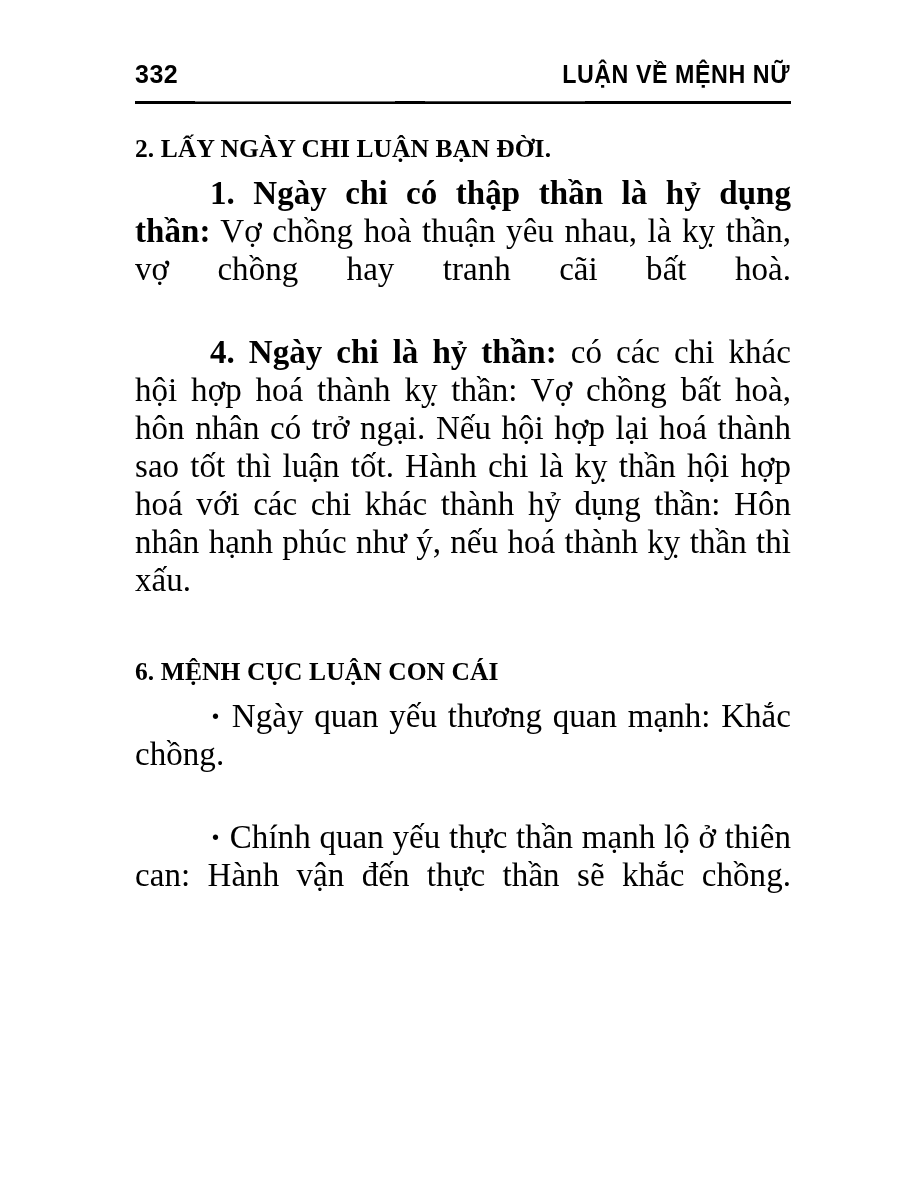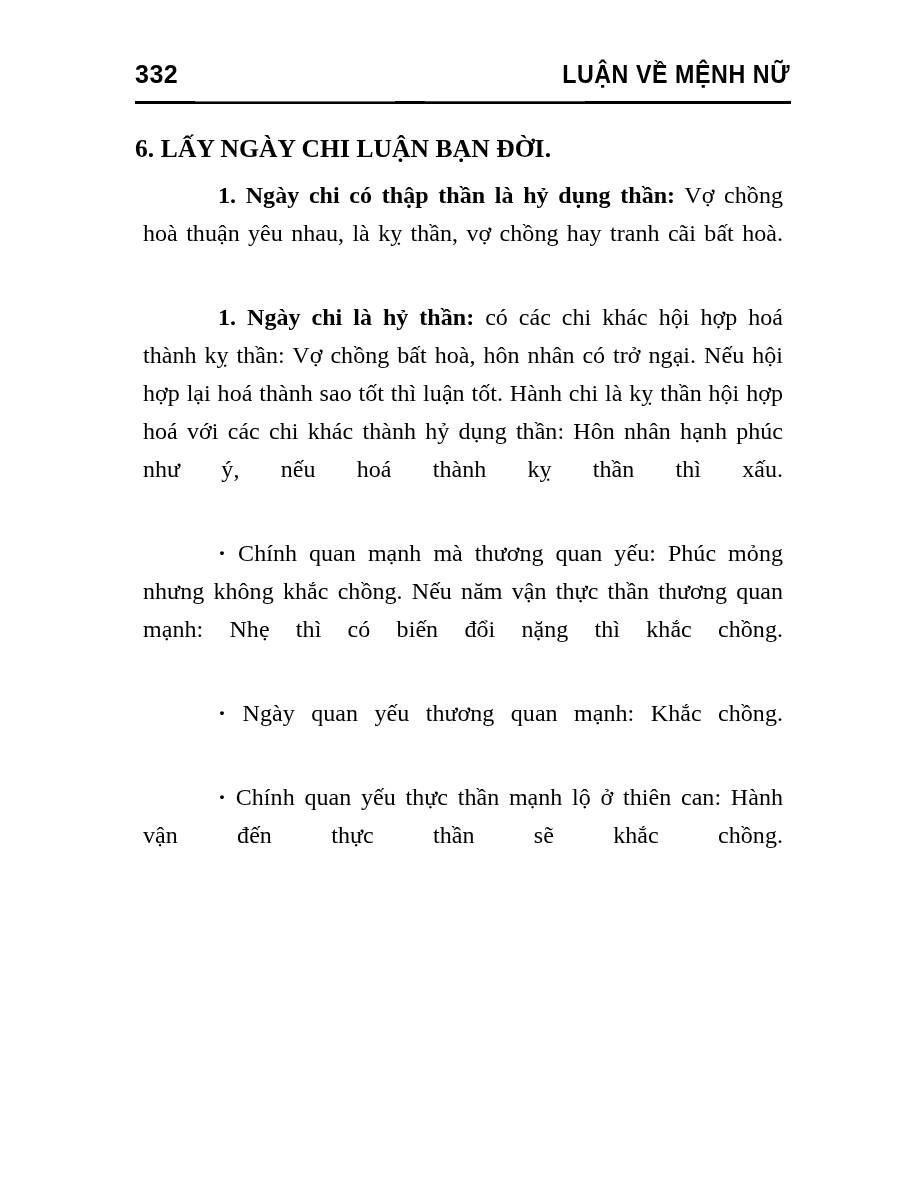--- a/index.html
+++ b/index.html
@@ -145,7 +145,7 @@
 
   <div class="column">
 
-    <h2 class="section-heading">6. LẤY NGÀY CHI LUẬN BẠN ĐỜI.</h2>
+    <h2 class="section-heading">2. LẤY NGÀY CHI LUẬN BẠN ĐỜI.</h2>
 
     <p class="body">
       <span class="lead">1. Ngày chi có thập thần là hỷ dụng thần:</span><span> Vợ chồng hoà thuận yêu nhau, là kỵ thần, vợ chồng hay tranh cãi bất hoà.</span>

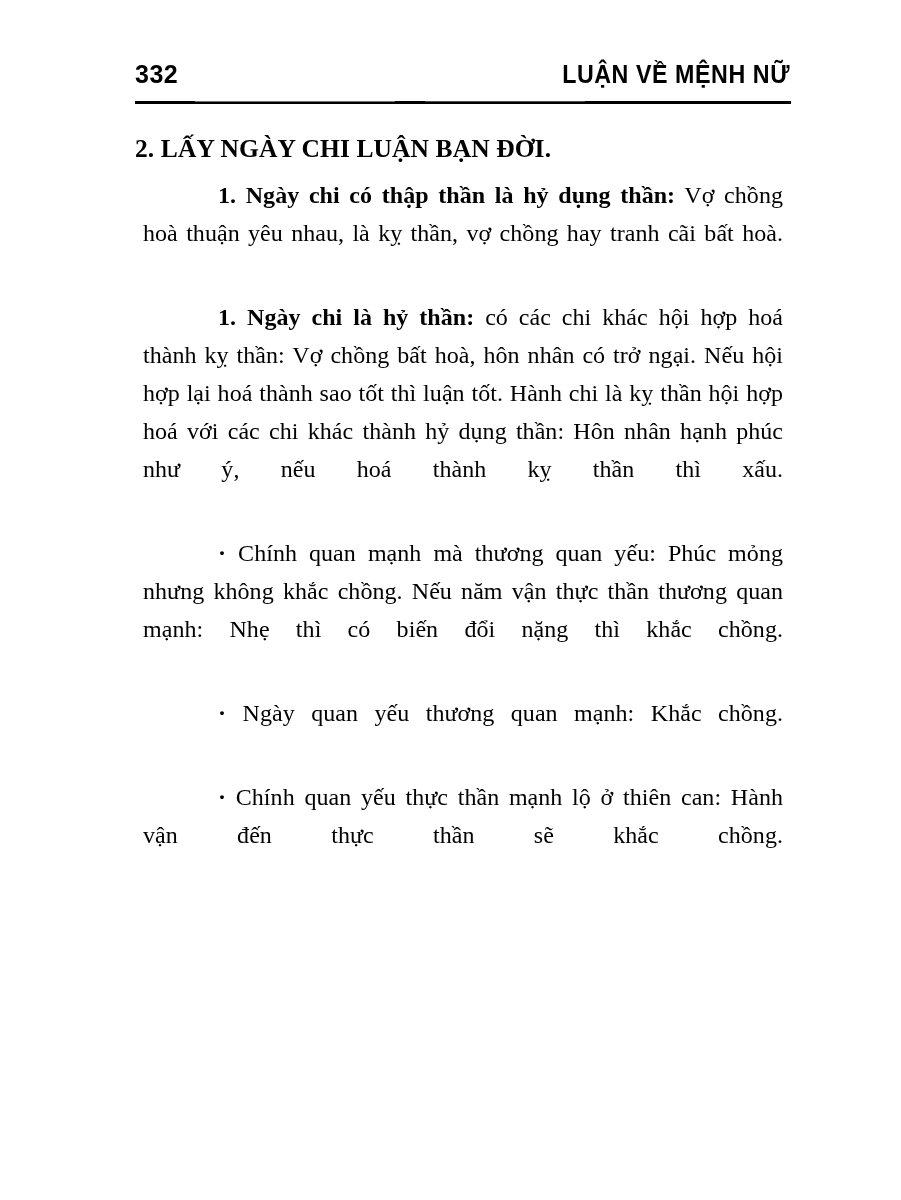--- a/index.html
+++ b/index.html
@@ -103,8 +103,8 @@
   }
 
   p.body {
-    margin: 8px;
-    font-size: 24px;
+    margin: 0;
+    font-size: 33px;
     line-height: 38px;
     text-align: justify;
     text-justify: inter-word;

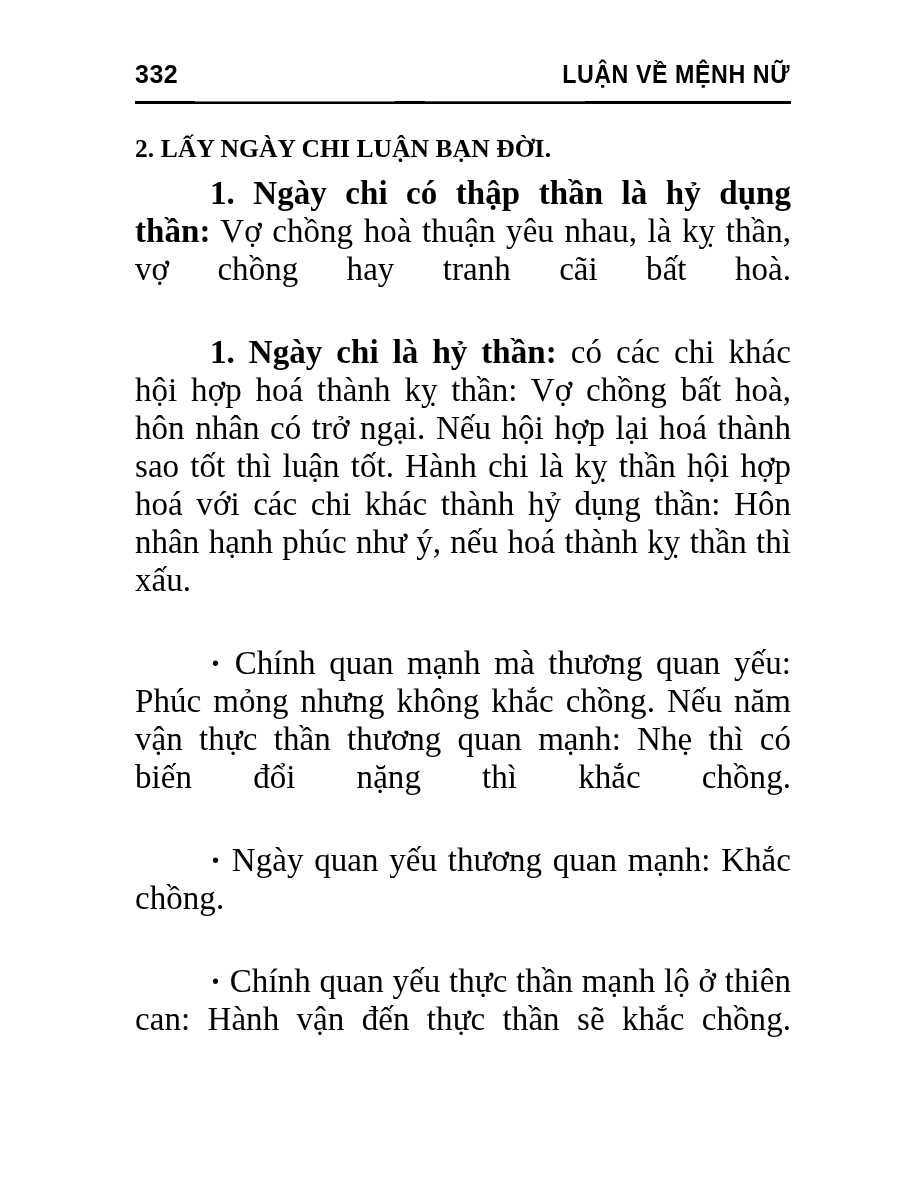--- a/index.html
+++ b/index.html
@@ -154,7 +154,7 @@
 
 
     <p class="body">
-      <span class="lead">1. Ngày chi là hỷ thần:</span><span> có các chi khác hội hợp hoá thành kỵ thần: Vợ chồng bất hoà, hôn nhân có trở ngại. Nếu hội hợp lại hoá thành sao tốt thì luận tốt. Hành chi là kỵ thần hội hợp hoá với các chi khác thành hỷ dụng thần: Hôn nhân hạnh phúc như ý, nếu hoá thành kỵ thần thì xấu.</span>
+      <span class="lead">4. Ngày chi là hỷ thần:</span><span> có các chi khác hội hợp hoá thành kỵ thần: Vợ chồng bất hoà, hôn nhân có trở ngại. Nếu hội hợp lại hoá thành sao tốt thì luận tốt. Hành chi là kỵ thần hội hợp hoá với các chi khác thành hỷ dụng thần: Hôn nhân hạnh phúc như ý, nếu hoá thành kỵ thần thì xấu.</span>
     </p>
 
 

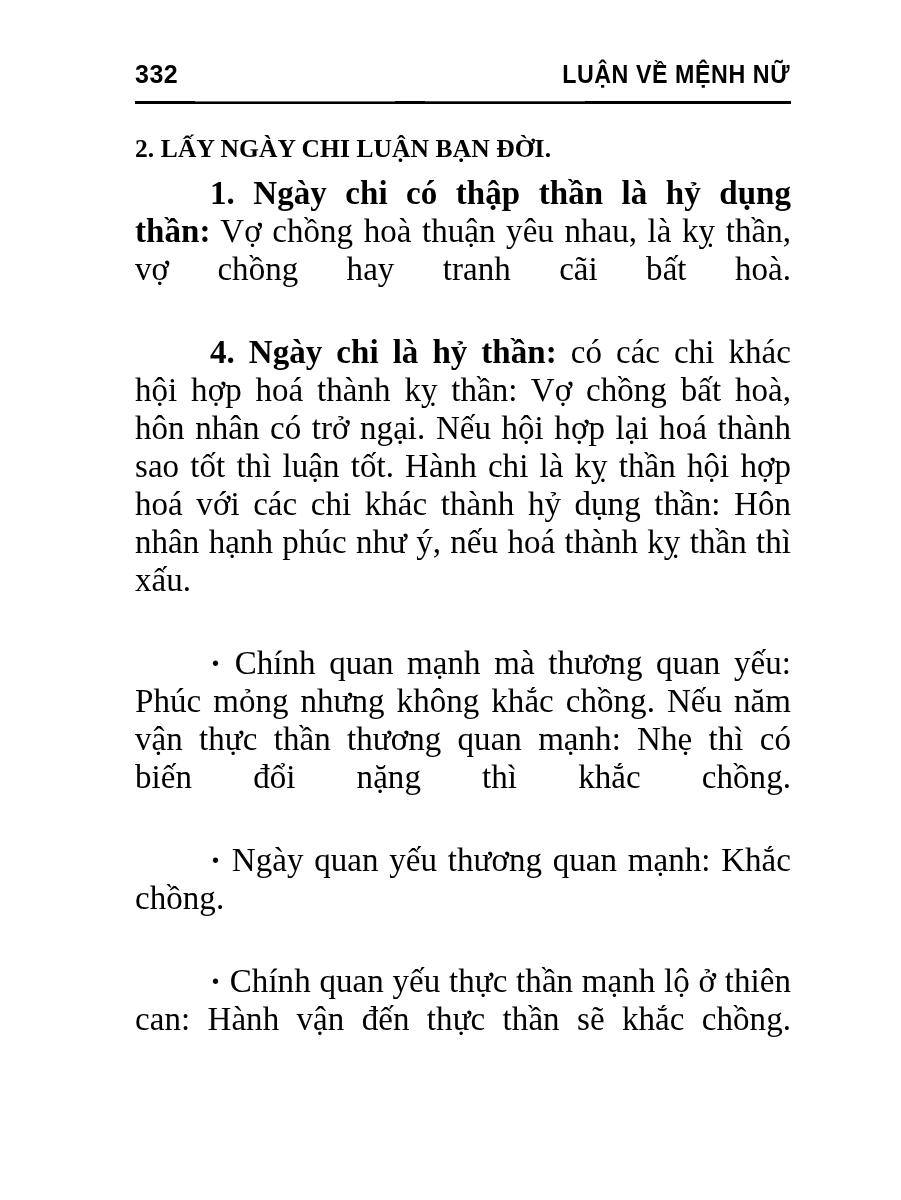--- a/index.html
+++ b/index.html
@@ -157,6 +157,7 @@
       <span class="lead">4. Ngày chi là hỷ thần:</span><span> có các chi khác hội hợp hoá thành kỵ thần: Vợ chồng bất hoà, hôn nhân có trở ngại. Nếu hội hợp lại hoá thành sao tốt thì luận tốt. Hành chi là kỵ thần hội hợp hoá với các chi khác thành hỷ dụng thần: Hôn nhân hạnh phúc như ý, nếu hoá thành kỵ thần thì xấu.</span>
     </p>
 
+    <h2 class="section-heading heading-gap-top">6. MỆNH CỤC LUẬN CON CÁI</h2>
 
     <p class="body tight">
       <span class="bullet">·</span>

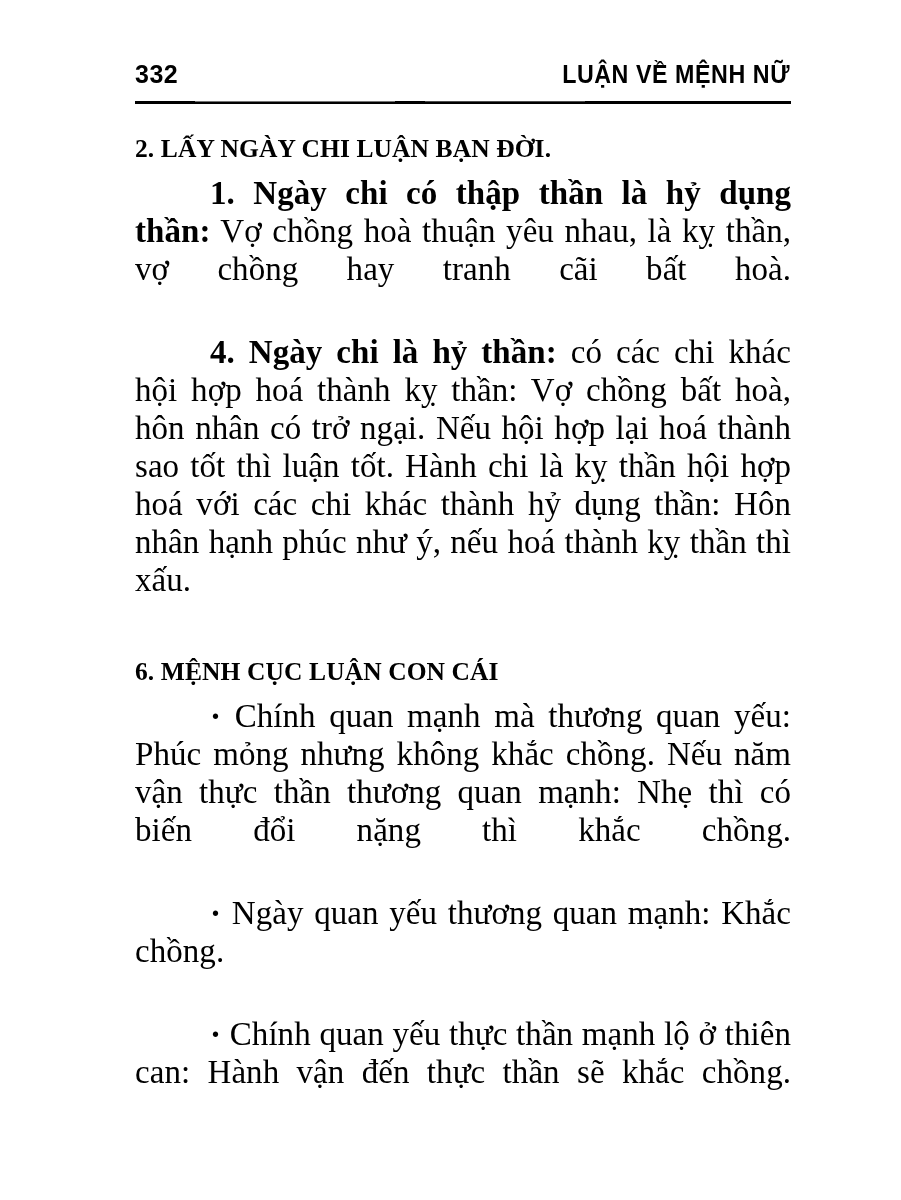--- a/index.html
+++ b/index.html
@@ -159,10 +159,6 @@
 
     <h2 class="section-heading heading-gap-top">6. MỆNH CỤC LUẬN CON CÁI</h2>
 
-    <p class="body tight">
-      <span class="bullet">·</span>
-      <span>Chính quan mạnh mà thương quan yếu: Phúc mỏng nhưng không khắc chồng. Nếu năm vận thực thần thương quan mạnh: Nhẹ thì có biến đổi nặng thì khắc chồng.</span>
-    </p>
 
     <p class="body">
       <span class="bullet">·</span>

